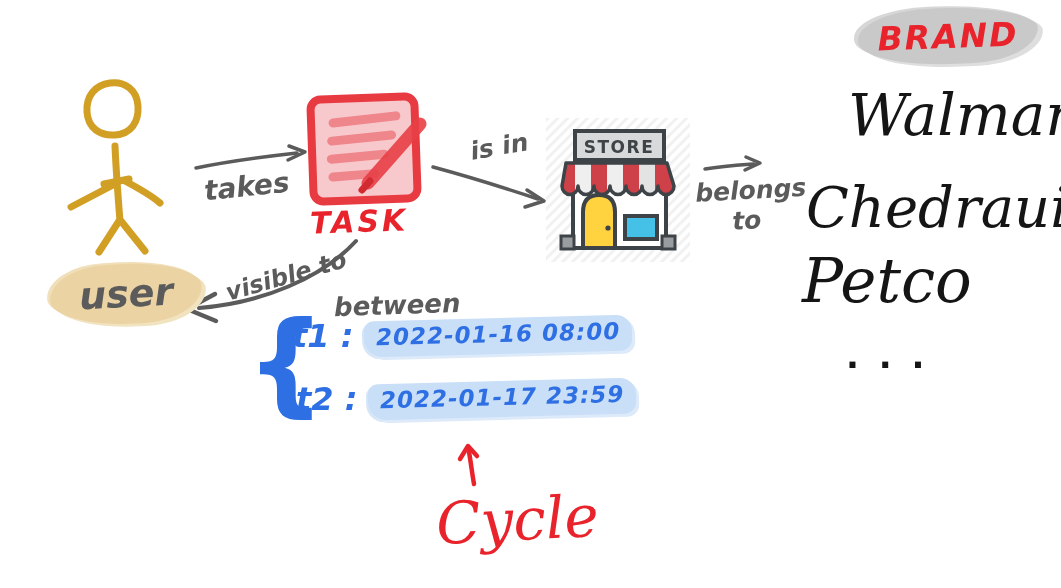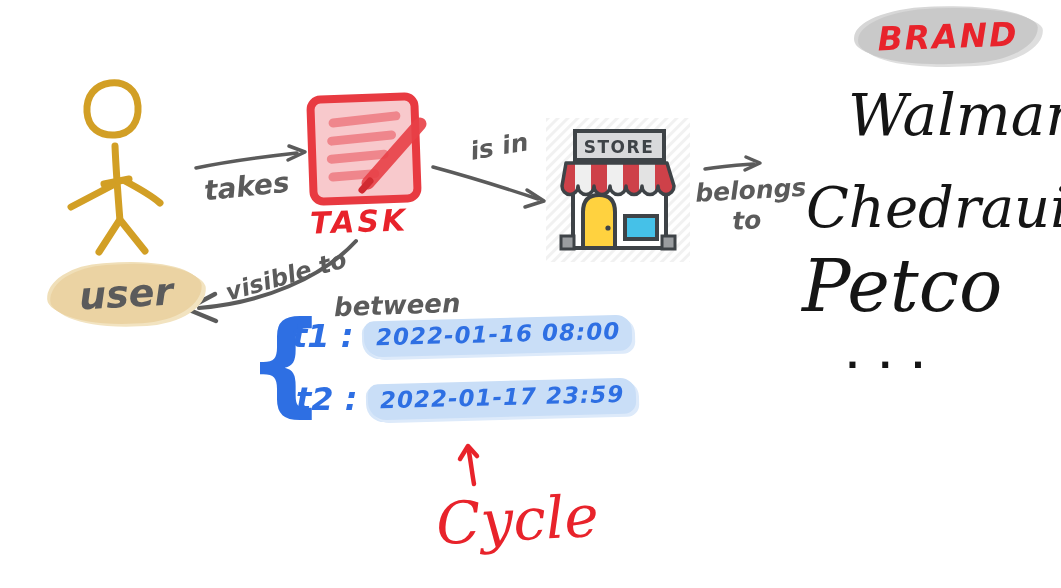--- a/index.html
+++ b/index.html
@@ -165,7 +165,7 @@
 
   <div class="abs script brand-name" style="left:848px;top:86px;font-size:58px">Walmart</div>
   <div class="abs script brand-name" style="left:806px;top:180px;font-size:56px">Chedraui</div>
-  <div class="abs script brand-name" style="left:802px;top:250px;font-size:72px">Petco</div>
+  <div class="abs script brand-name" style="left:802px;top:250px;font-size:61px">Petco</div>
   <div class="abs" style="left:846px;top:336px;font-size:34px;font-weight:bold;letter-spacing:4px;color:#151515">. . .</div>
 
   <div class="abs brace" style="left:246px;top:306px">{</div>

